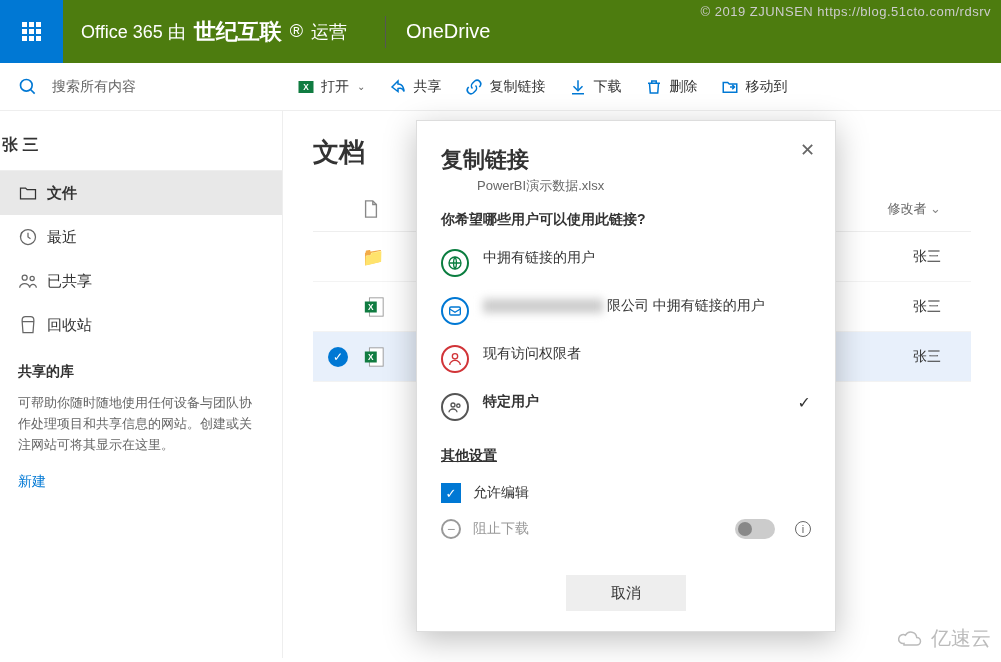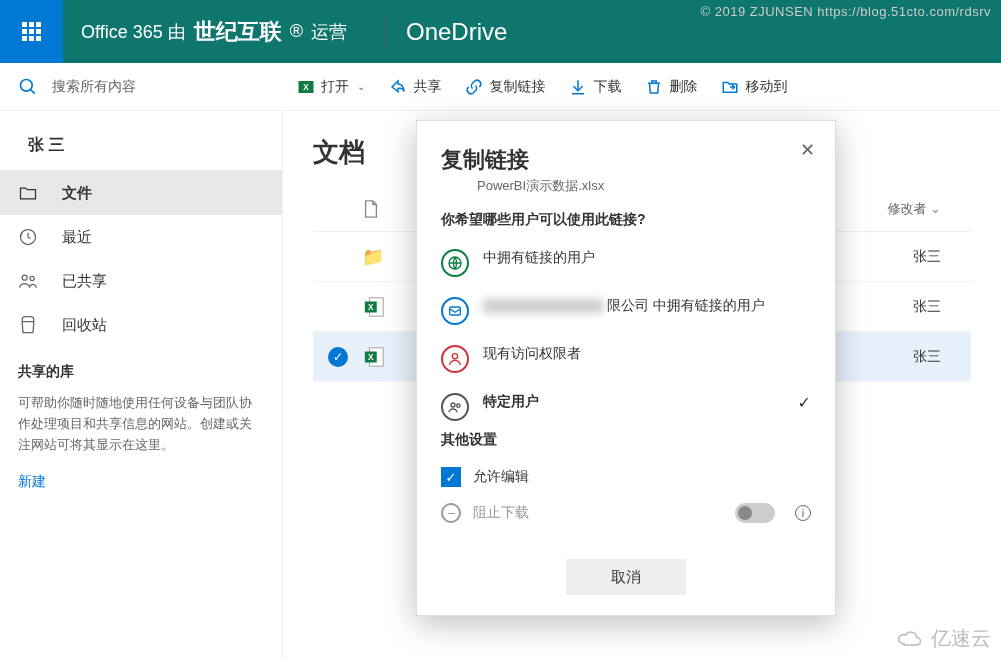--- a/index.html
+++ b/index.html
@@ -6,7 +6,7 @@
 body { font-family: "Segoe UI", "Microsoft YaHei", sans-serif; font-size: 14px; color: #333; background: #fff; width: 1001px; height: 662px; overflow: hidden; position: relative; }
 
 
-.header { background: #0f766e; color: #fff; height: 63px; display: flex; align-items: center; }
+.header { background: #4d7c0f; color: #fff; height: 63px; display: flex; align-items: center; }
 .waffle { width: 63px; height: 63px; display: flex; align-items: center; justify-content: center; background: #0078d4; color: #fff; font-size: 20px; }
 .waffle-grid { display: grid; grid-template: repeat(3, 5px) / repeat(3, 5px); gap: 2px; }
 .waffle-grid span { background: #fff; width: 5px; height: 5px; }

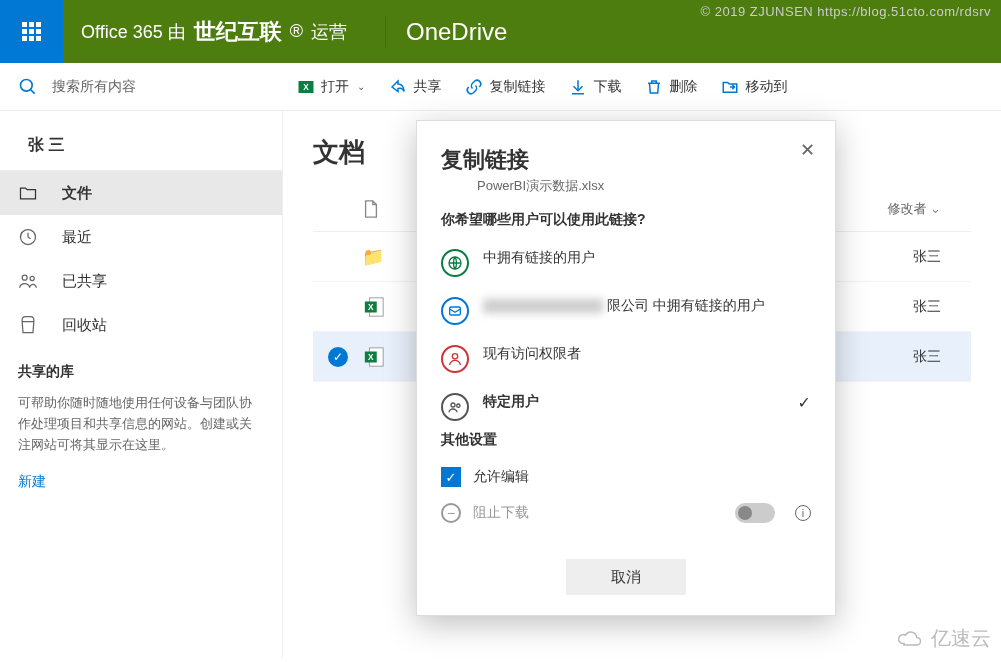--- a/index.html
+++ b/index.html
@@ -13,7 +13,7 @@
 .brand { padding: 0 18px; font-size: 18px; display: flex; align-items: center; gap: 8px; }
 .brand-bold { font-weight: bold; font-size: 22px; }
 .divider-v { width: 1px; height: 32px; background: #555; margin: 0 20px; }
-.app-name { font-size: 24px; }
+.app-name { font-size: 20px; }
 
 
 .watermark { position: absolute; top: 4px; right: 10px; color: #ccc; font-size: 13px; letter-spacing: 0.5px; }

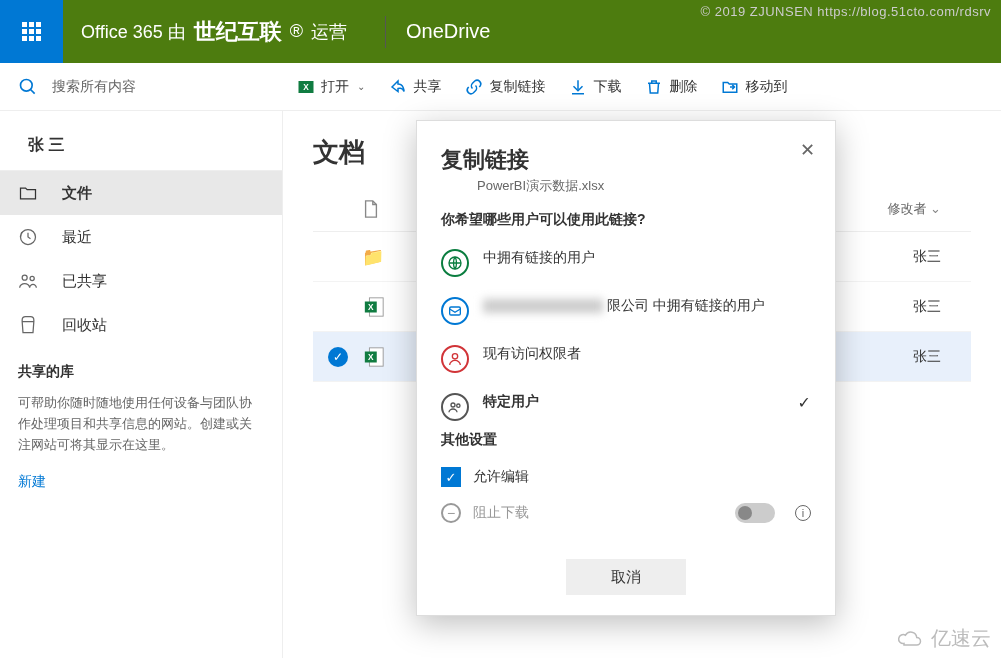--- a/index.html
+++ b/index.html
@@ -30,7 +30,7 @@
 
 .main { display: flex; height: calc(100% - 115px); }
 .sidebar { width: 283px; border-right: 1px solid #eee; padding-top: 16px; }
-.user-name { font-weight: bold; padding: 8px 28px 14px; font-size: 16px; border-bottom: 1px solid #eee; }
+.user-name { font-weight: bold; padding: 8px 2px 14px; font-size: 16px; border-bottom: 1px solid #eee; }
 .nav-item { display: flex; align-items: center; gap: 24px; padding: 12px 18px; cursor: pointer; font-size: 15px; }
 .nav-item.active { background: #e8e8e8; font-weight: bold; }
 .nav-item svg { width: 20px; height: 20px; }

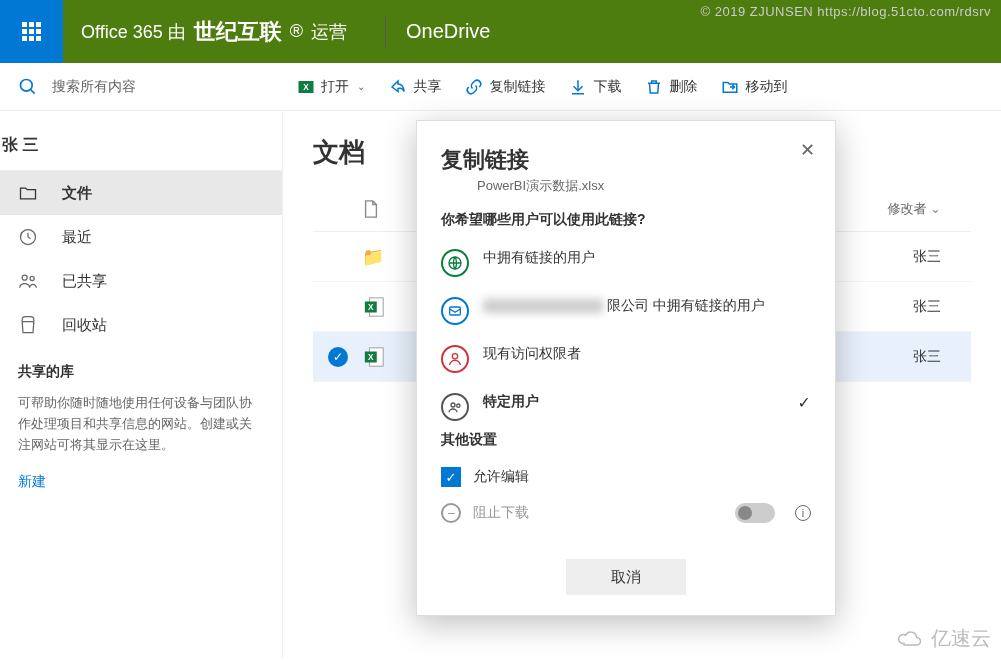--- a/index.html
+++ b/index.html
@@ -31,7 +31,7 @@
 .main { display: flex; height: calc(100% - 115px); }
 .sidebar { width: 283px; border-right: 1px solid #eee; padding-top: 16px; }
 .user-name { font-weight: bold; padding: 8px 2px 14px; font-size: 16px; border-bottom: 1px solid #eee; }
-.nav-item { display: flex; align-items: center; gap: 24px; padding: 12px 18px; cursor: pointer; font-size: 15px; }
+.nav-item { display: flex; align-items: center; gap: 9px; padding: 12px 18px; cursor: pointer; font-size: 15px; }
 .nav-item.active { background: #e8e8e8; font-weight: bold; }
 .nav-item svg { width: 20px; height: 20px; }
 .nav-section { padding: 16px 18px 8px; font-weight: bold; }

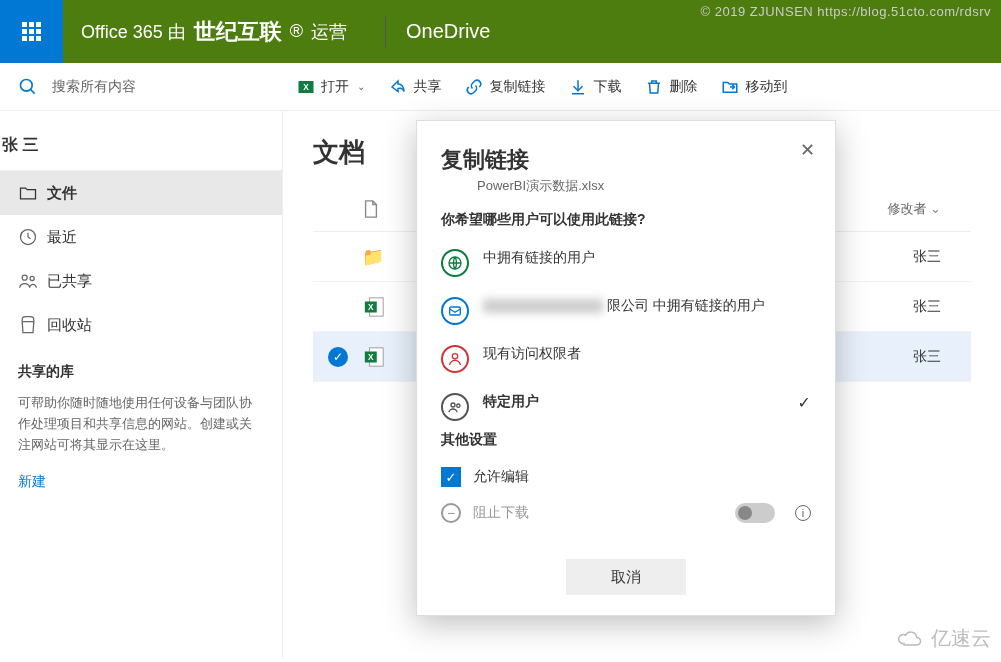--- a/index.html
+++ b/index.html
@@ -63,7 +63,7 @@
 .opt.bold .opt-text { font-weight: bold; }
 .opt-check { margin-left: auto; font-size: 16px; }
 .blur { filter: blur(4px); background: #ccc; display: inline-block; width: 120px; height: 14px; vertical-align: middle; }
-.section-h { font-weight: bold; margin-bottom: 10px; }
+.section-h { font-weight: bold; margin-top: 16px; margin-bottom: 10px; text-decoration: underline; }
 .setting { display: flex; align-items: center; gap: 12px; padding: 8px 0; }
 .cbx { width: 20px; height: 20px; background: #0078d4; color: #fff; display: inline-flex; align-items: center; justify-content: center; font-size: 13px; }
 .toggle { width: 40px; height: 20px; border-radius: 10px; background: #ccc; position: relative; margin-left: auto; }

